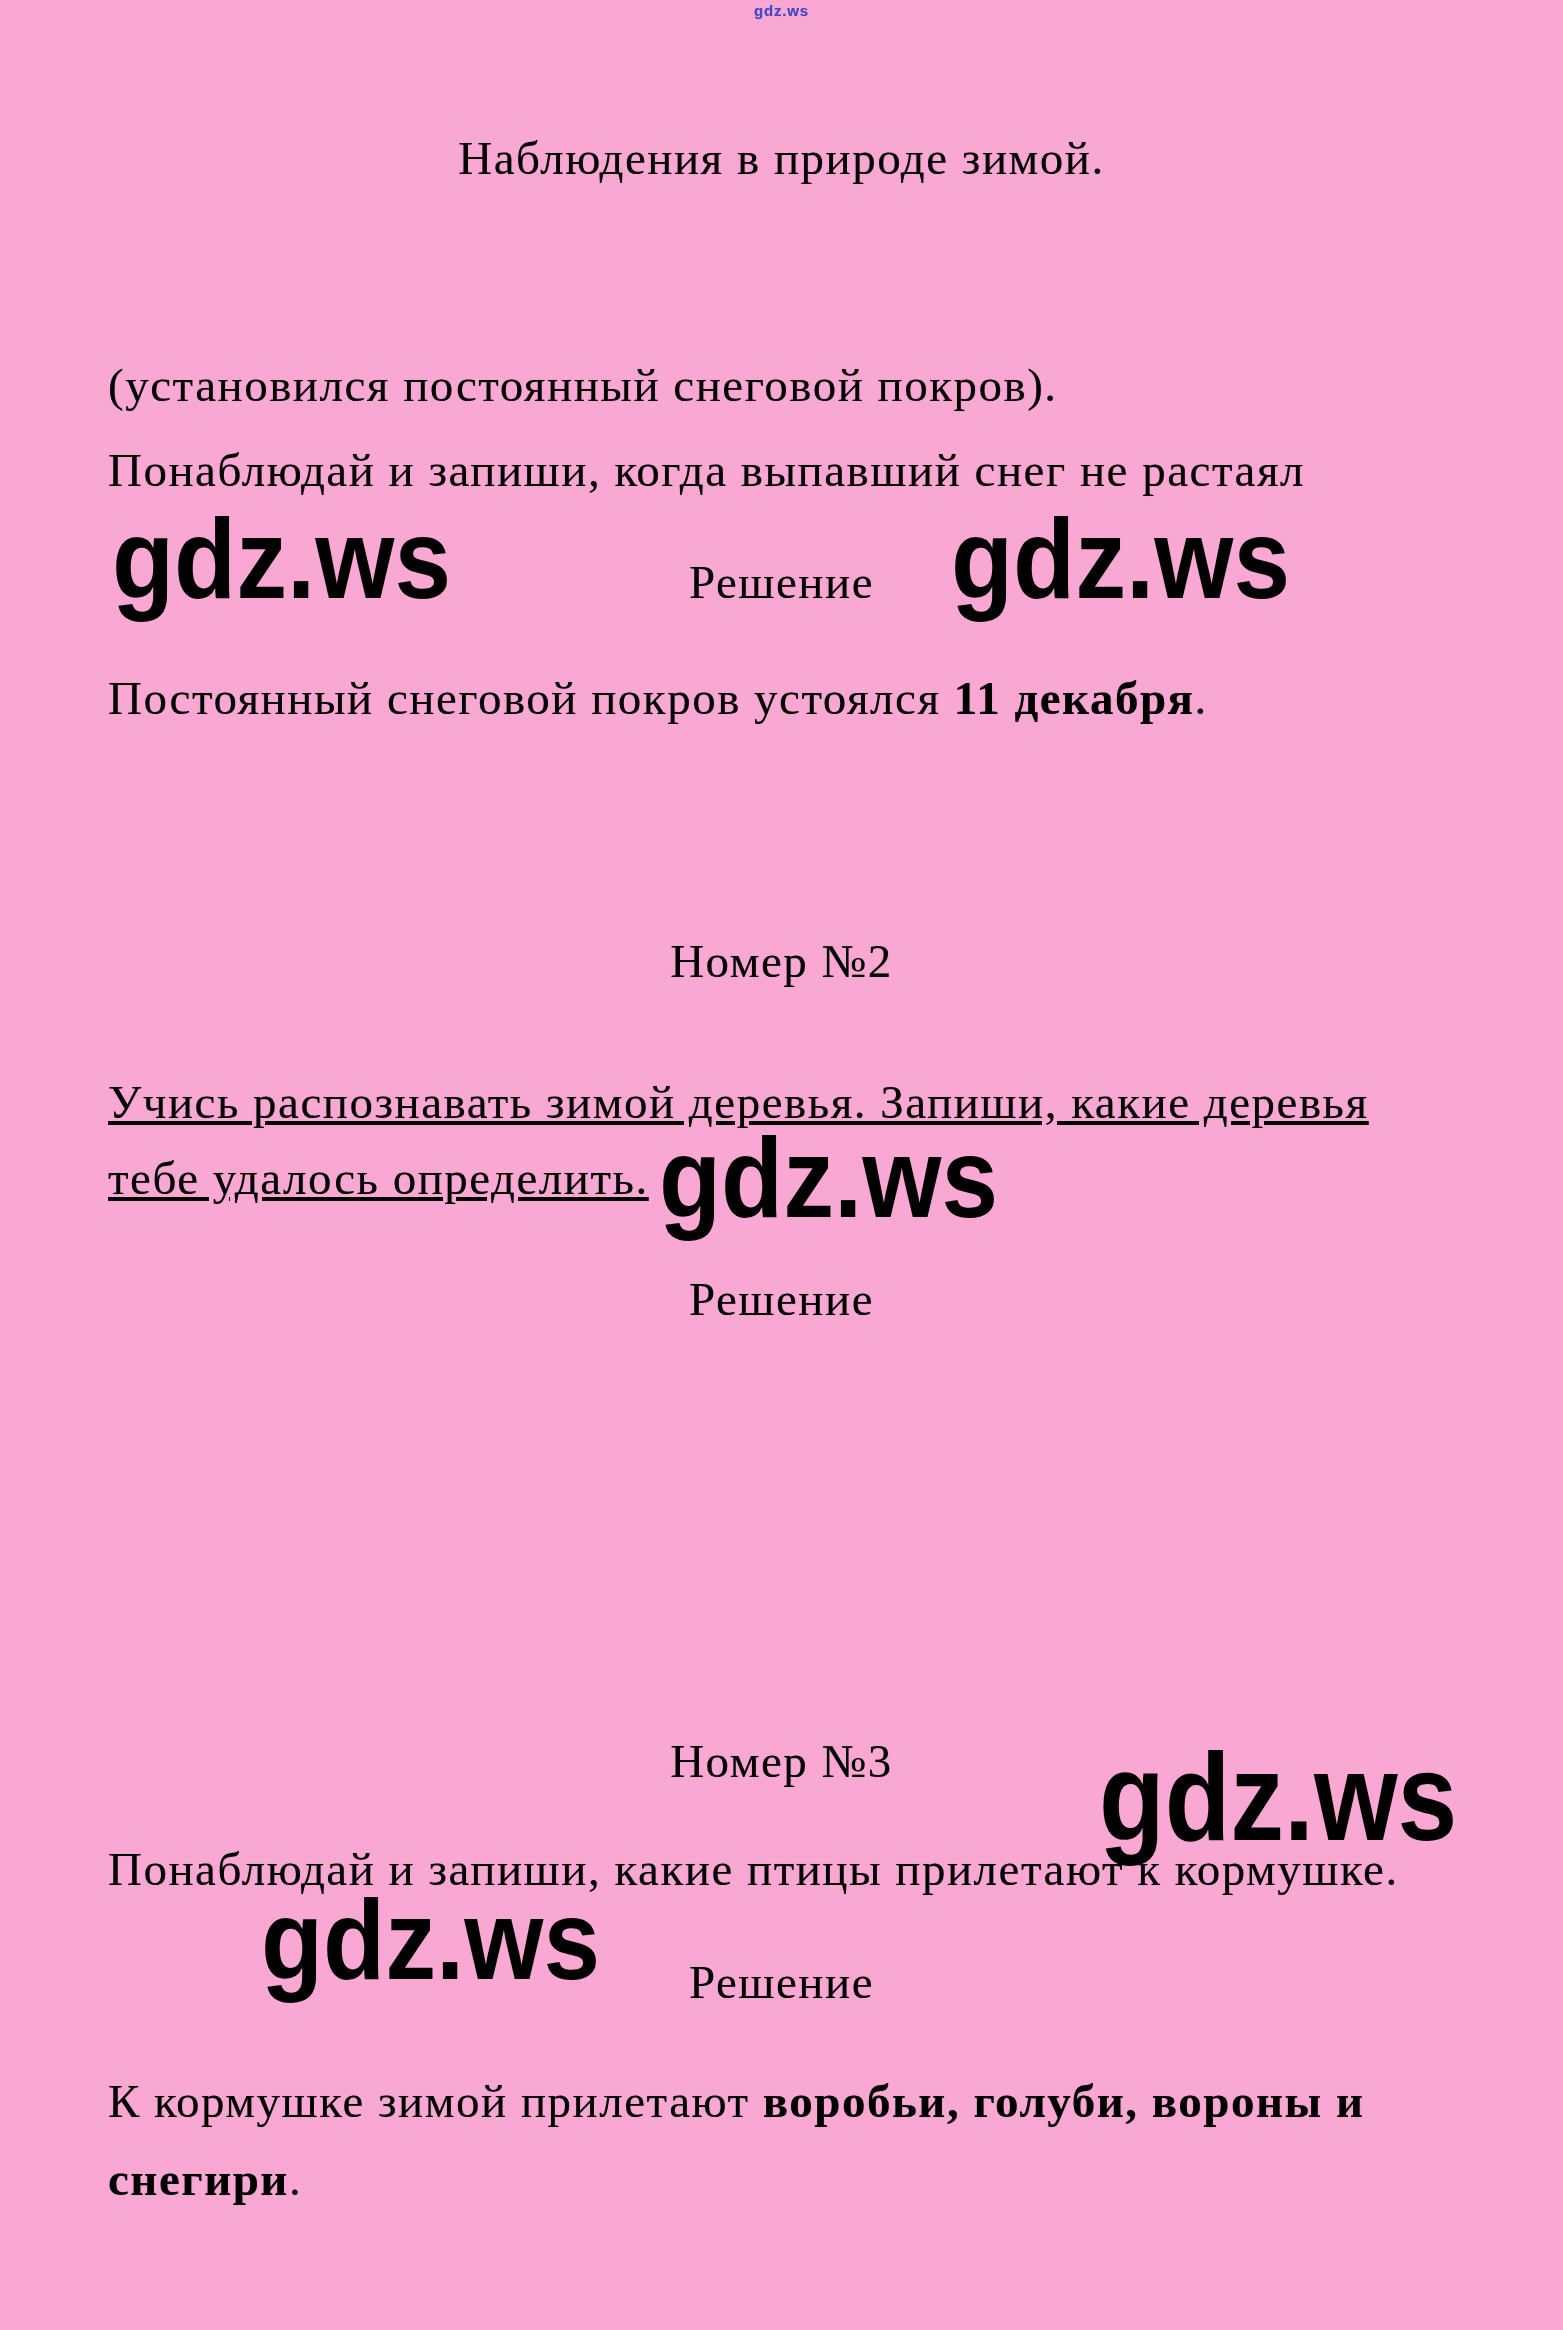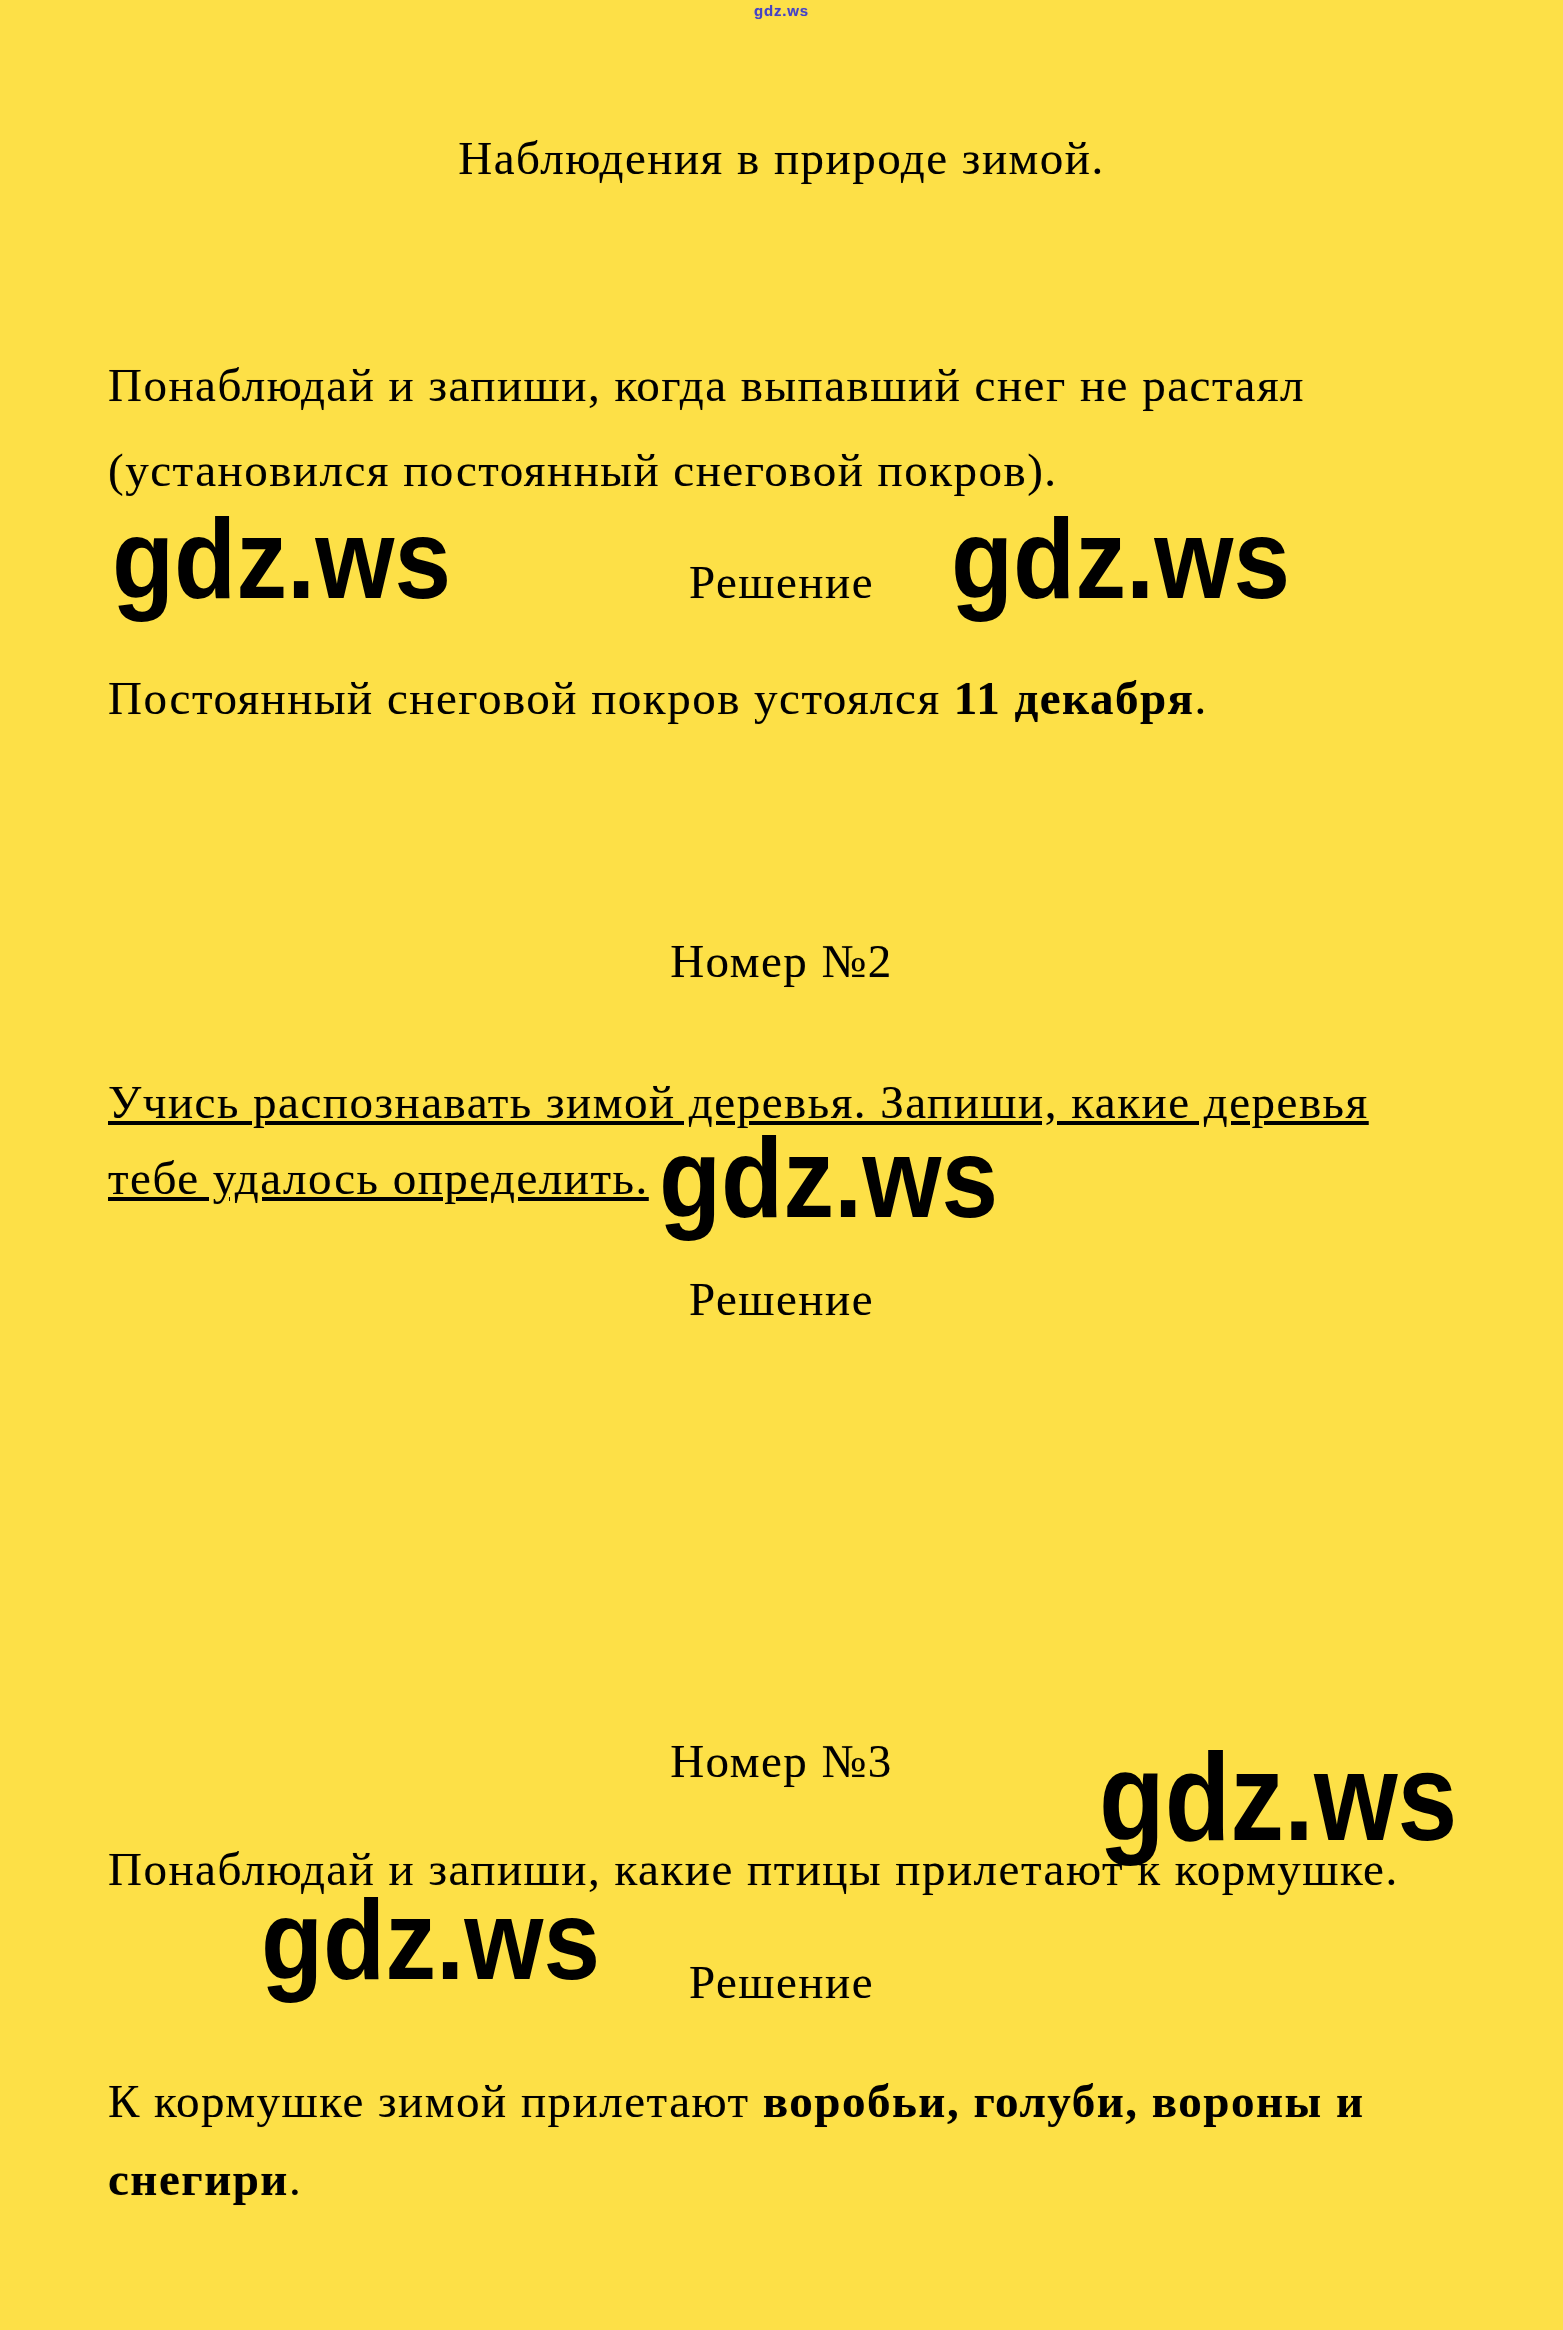--- a/index.html
+++ b/index.html
@@ -6,7 +6,7 @@
   #page{
     position:relative;
     width:1563px;height:2330px;
-    background:#fde047;
+    background:#f9a8d4;
     overflow:hidden;
     font-family:"Liberation Serif","DejaVu Serif",serif;
     color:#000;

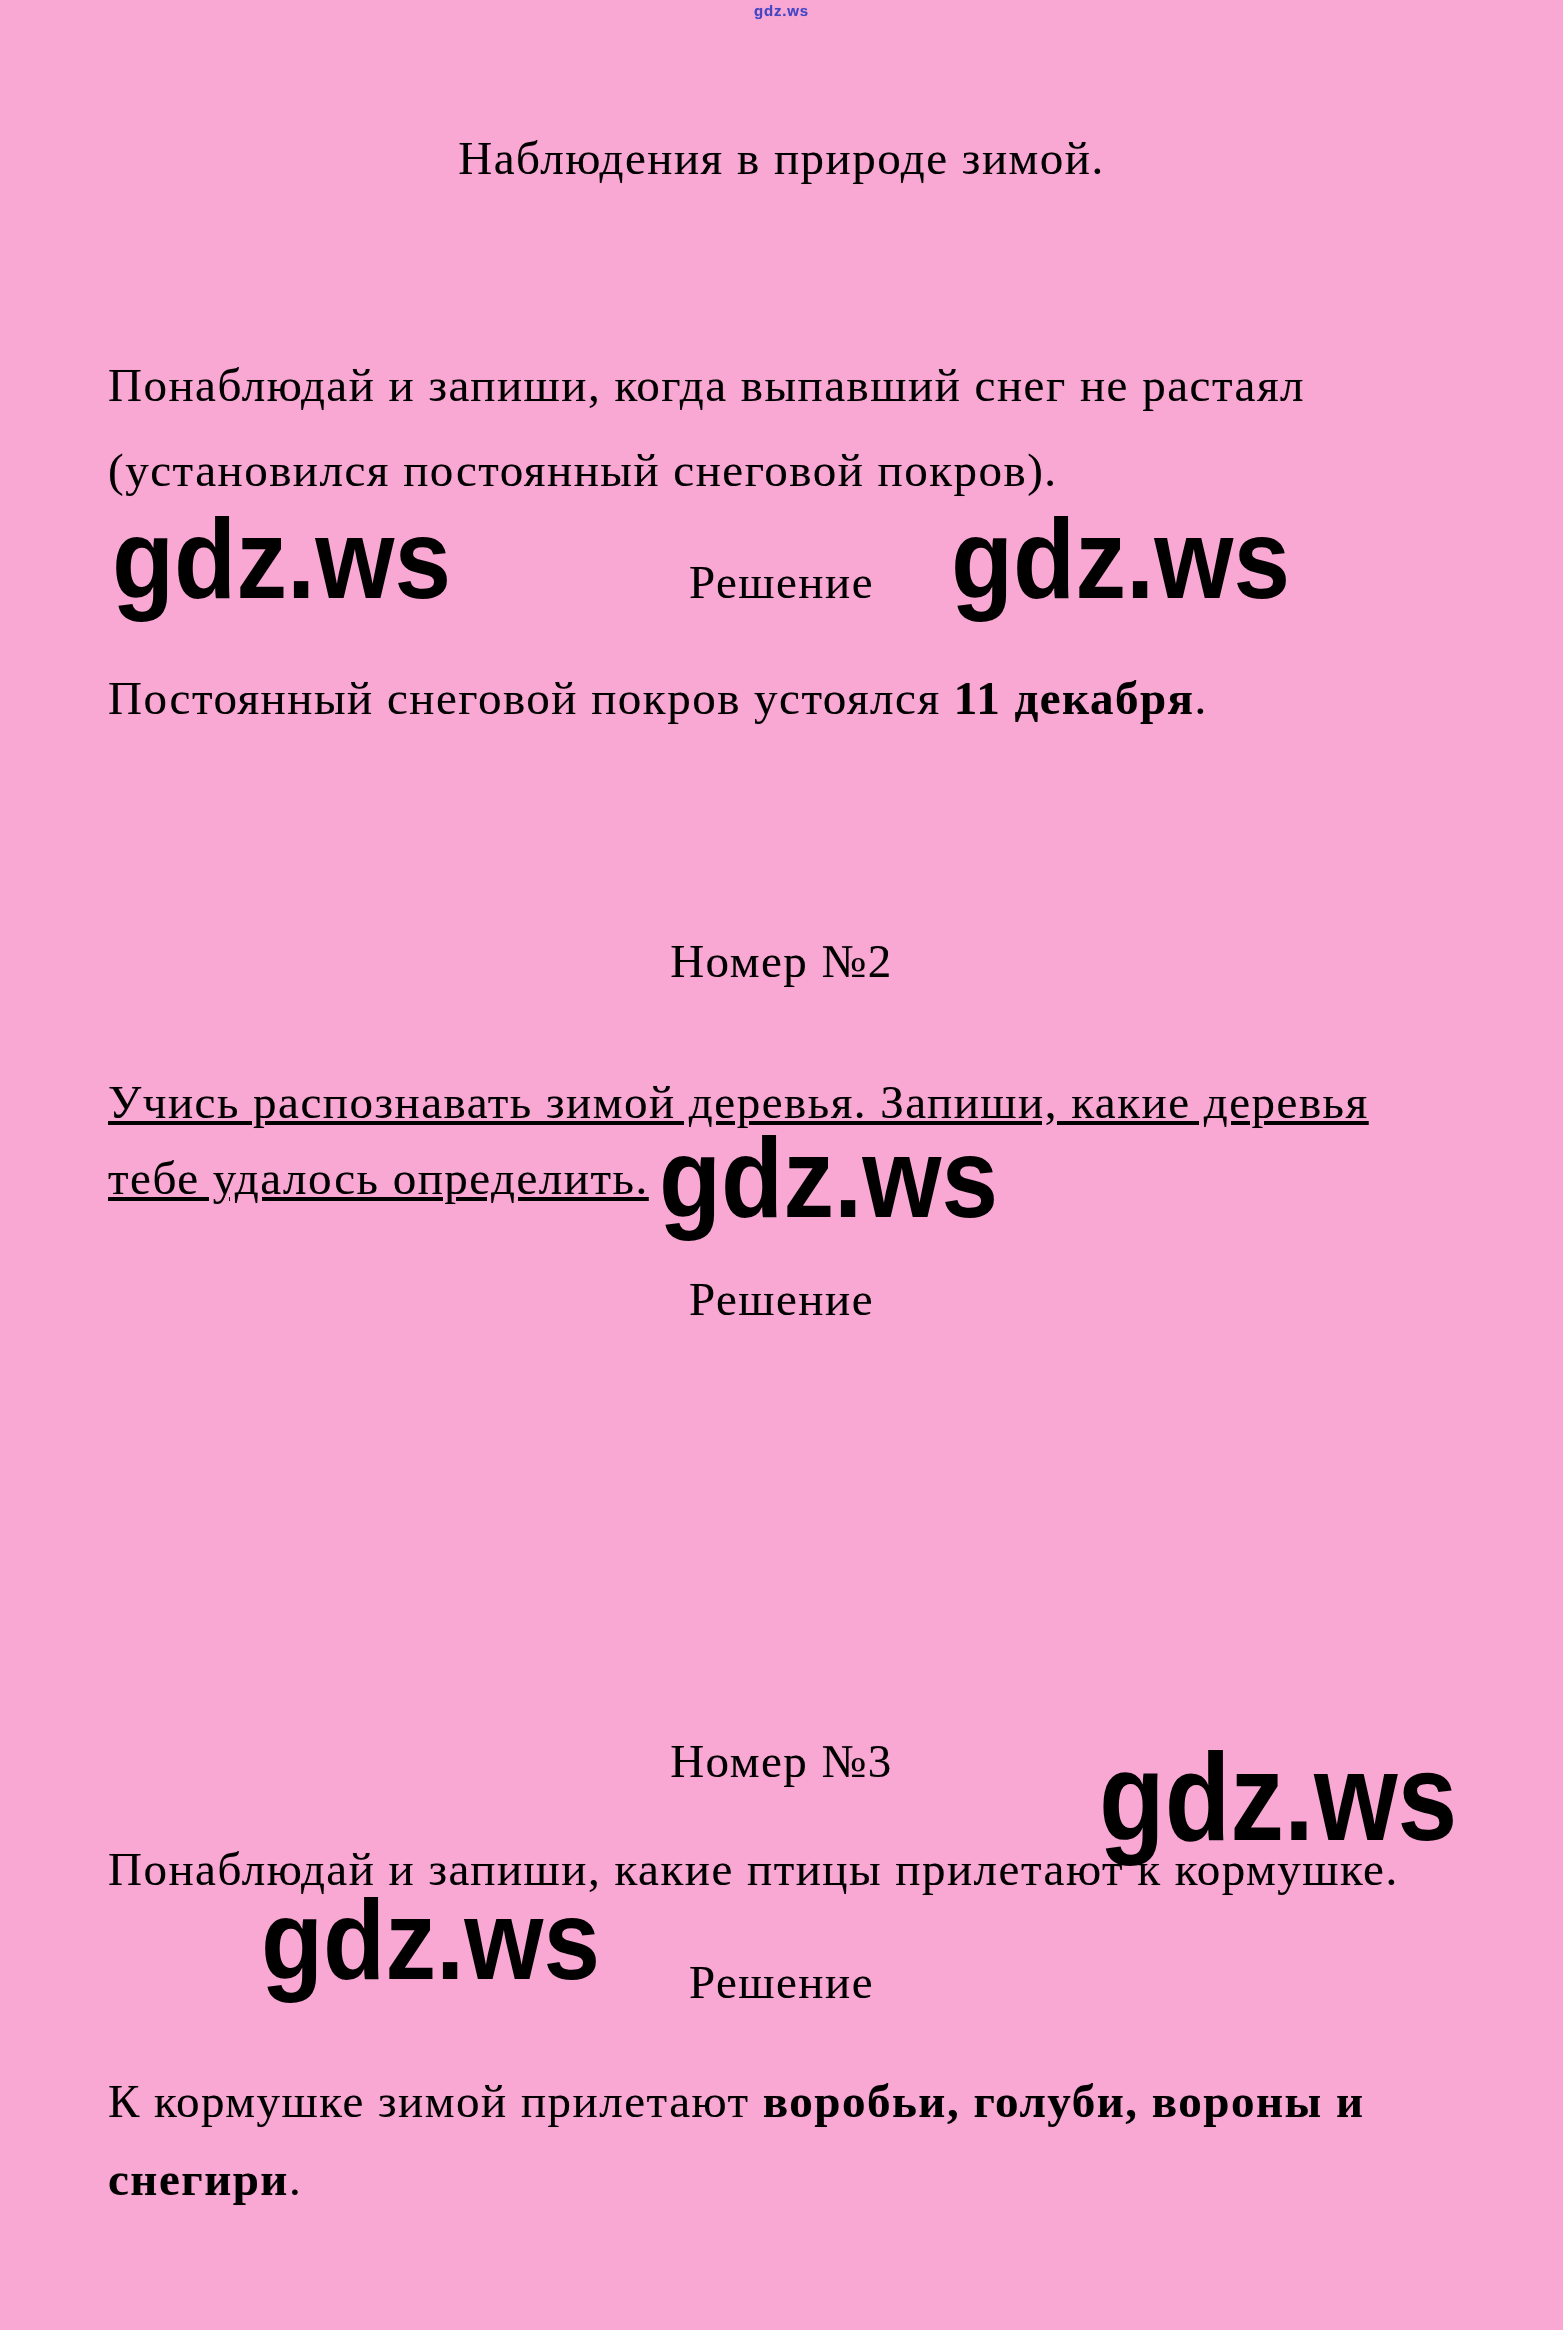--- a/index.html
+++ b/index.html
@@ -54,8 +54,8 @@
 
 
   <div class="abs serif para1" style="left:108px;top:343px;">
+    <div>(установился постоянный снеговой покров).</div>
     <div>Понаблюдай и запиши, когда выпавший снег не растаял</div>
-    <div>(установился постоянный снеговой покров).</div>
   </div>
 
   <div class="abs wm wm-150" style="left:112px;top:503px;">gdz.ws</div>

